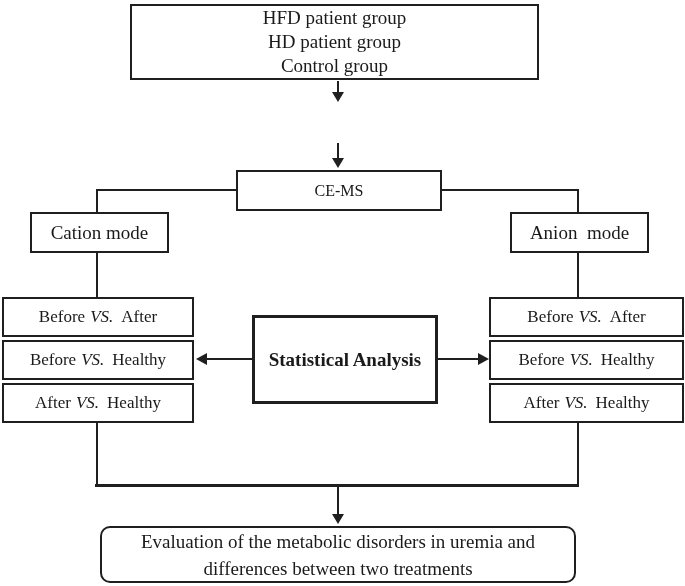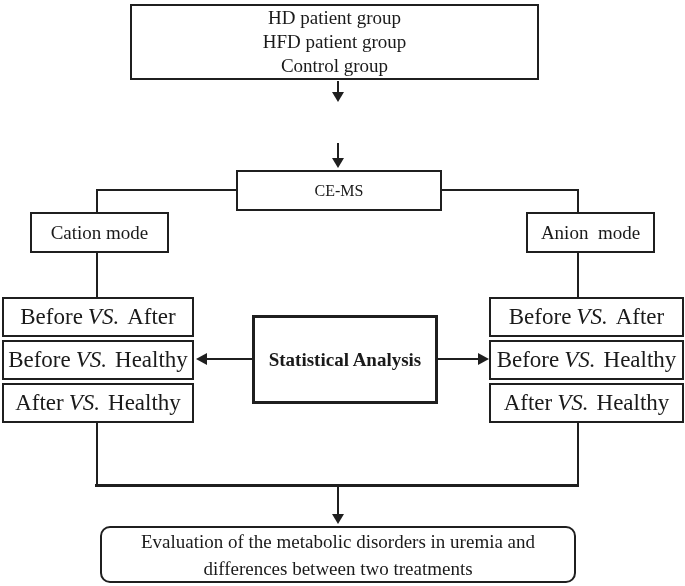--- a/index.html
+++ b/index.html
@@ -77,8 +77,8 @@
 <div class="canvas">
 
   <div class="box" style="left:130px; top:4px; width:409px; height:76px;">
+    <div>HFD patient group</div>
     <div>HD patient group</div>
-    <div>HFD patient group</div>
     <div>Control group</div>
   </div>
 

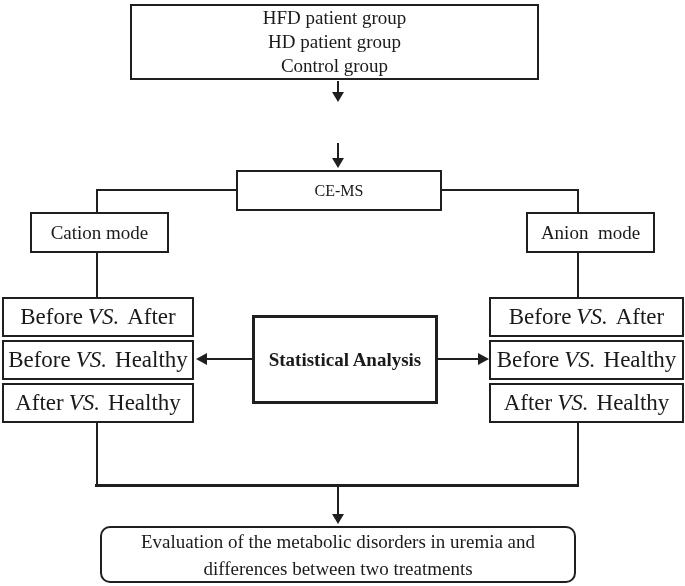--- a/index.html
+++ b/index.html
@@ -102,7 +102,7 @@
     <div>Cation mode</div>
   </div>
 
-  <div class="box" style="left:510px; top:212px; width:129px; height:41px;margin-left:16px;">
+  <div class="box" style="left:510px; top:212px; width:139px; height:41px;">
     <div>Anion  mode</div>
   </div>
 

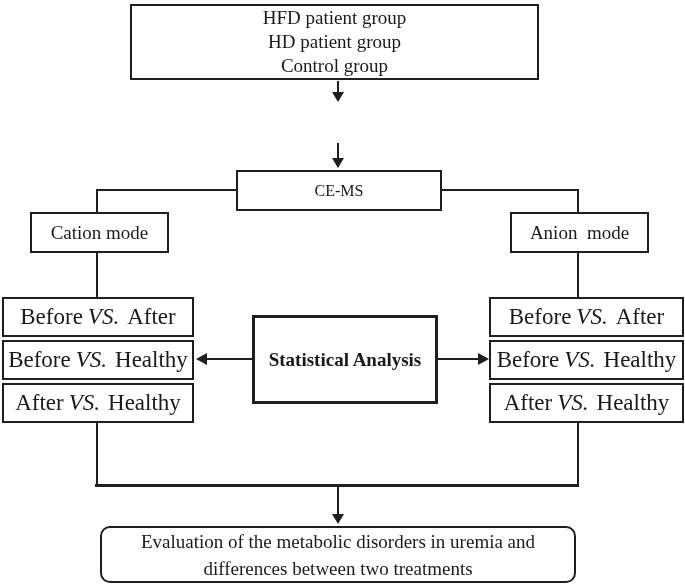--- a/index.html
+++ b/index.html
@@ -45,7 +45,7 @@
     display: flex;
     align-items: center;
     justify-content: center;
-    font-size: 23px;
+    font-size: 17px;
     white-space: pre;
   }
   .vs { font-style: italic; margin-left: 5px; margin-right: 8px; }

